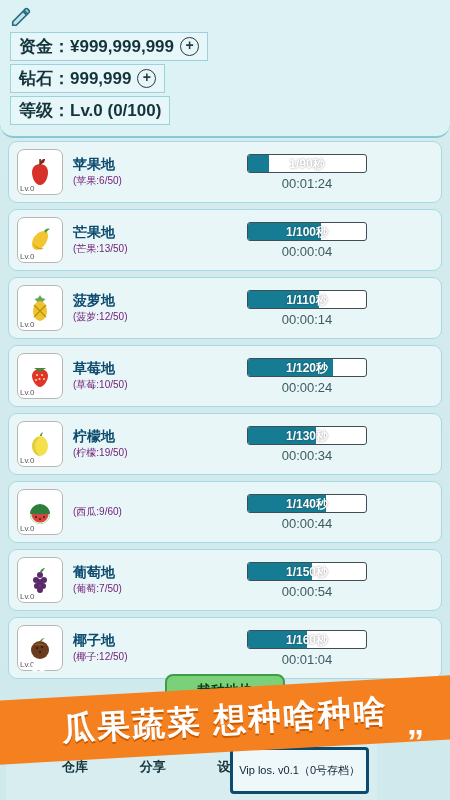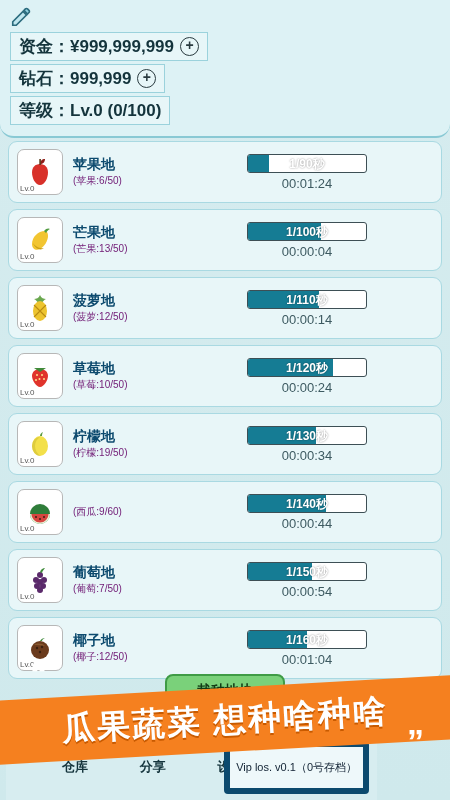--- a/index.html
+++ b/index.html
@@ -220,7 +220,7 @@
     font-size: 11px;
     color: #123;
     background: #eef8fa;
-    border: 6px solid #0c4a6e;
+    border: 3px solid #0c4a6e;
     border-radius: 4px;
     padding: 13px 6px;
   }

